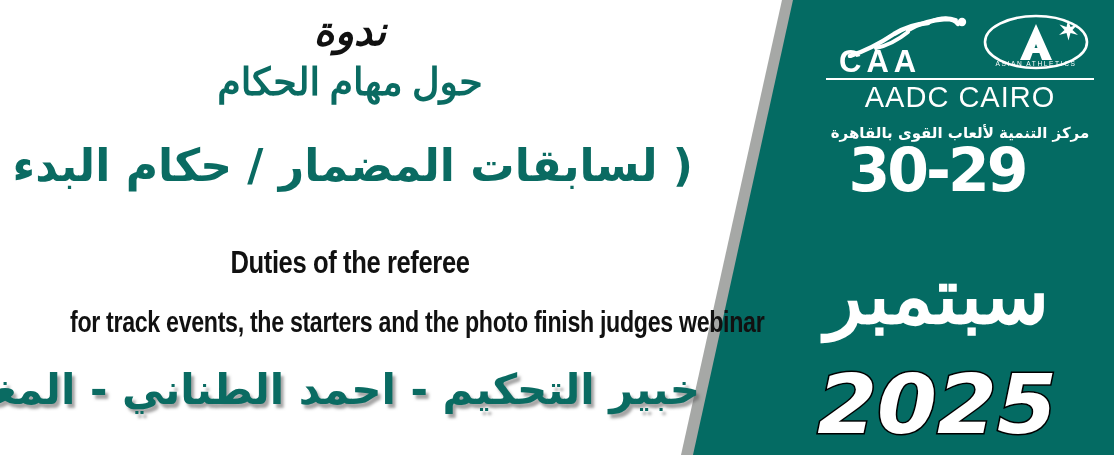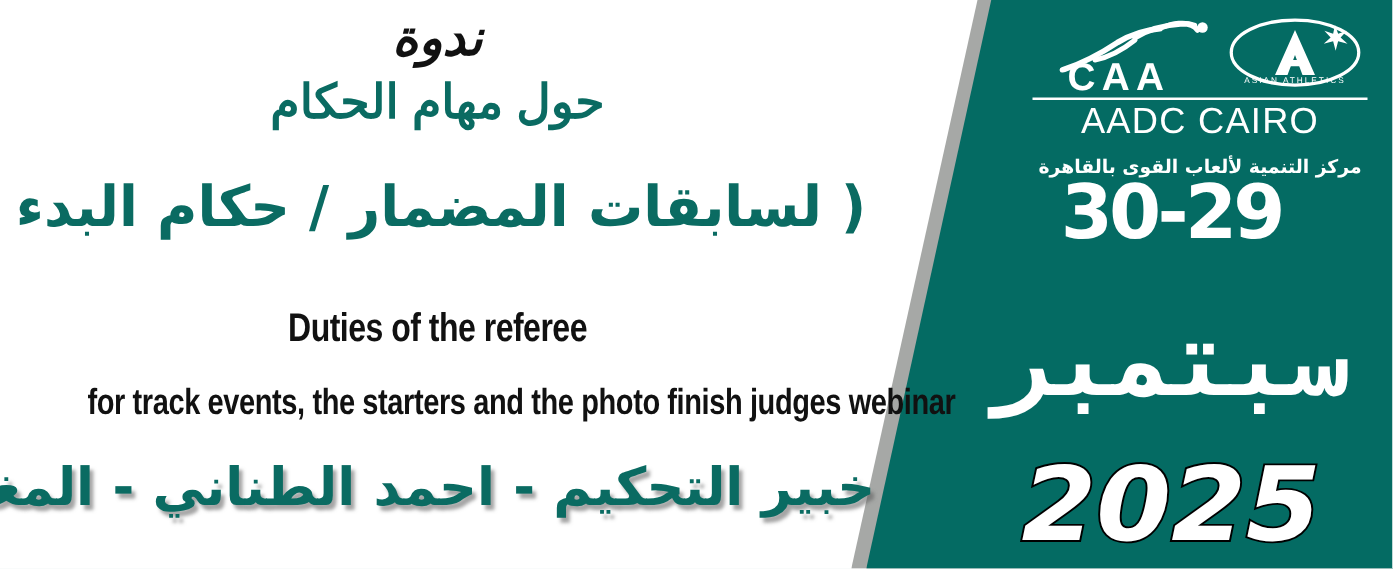--- a/index.html
+++ b/index.html
@@ -58,7 +58,7 @@
   .ar-subtitle {
     position:absolute;
     top:58px; left:0; width:700px;
-    font-family:Liberation Sans, sans-serif;
+    font-family:Liberation Serif, serif;
     font-size:38px;
     font-weight:bold;
     color:#0a6b62;

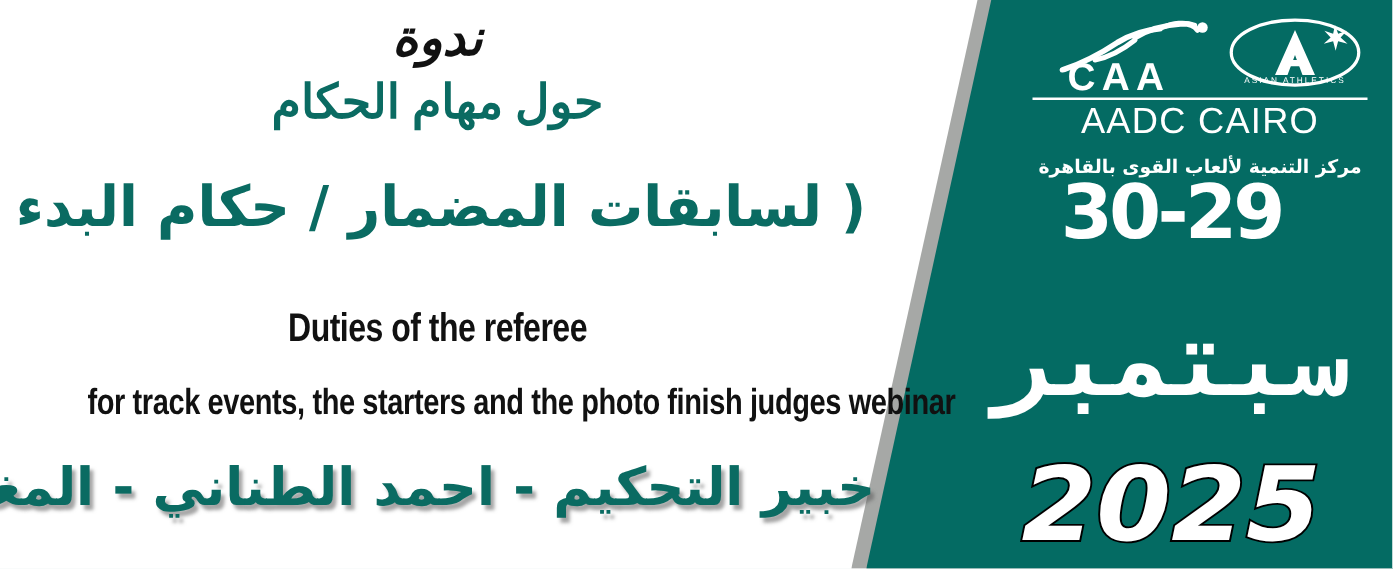--- a/index.html
+++ b/index.html
@@ -143,7 +143,7 @@
   }
   .logo-caa {
     position:absolute;
-    left:34px; top:32px;
+    left:19px; top:32px;
     font-family:"Liberation Sans", sans-serif;
     font-size:31px;
     font-weight:bold;

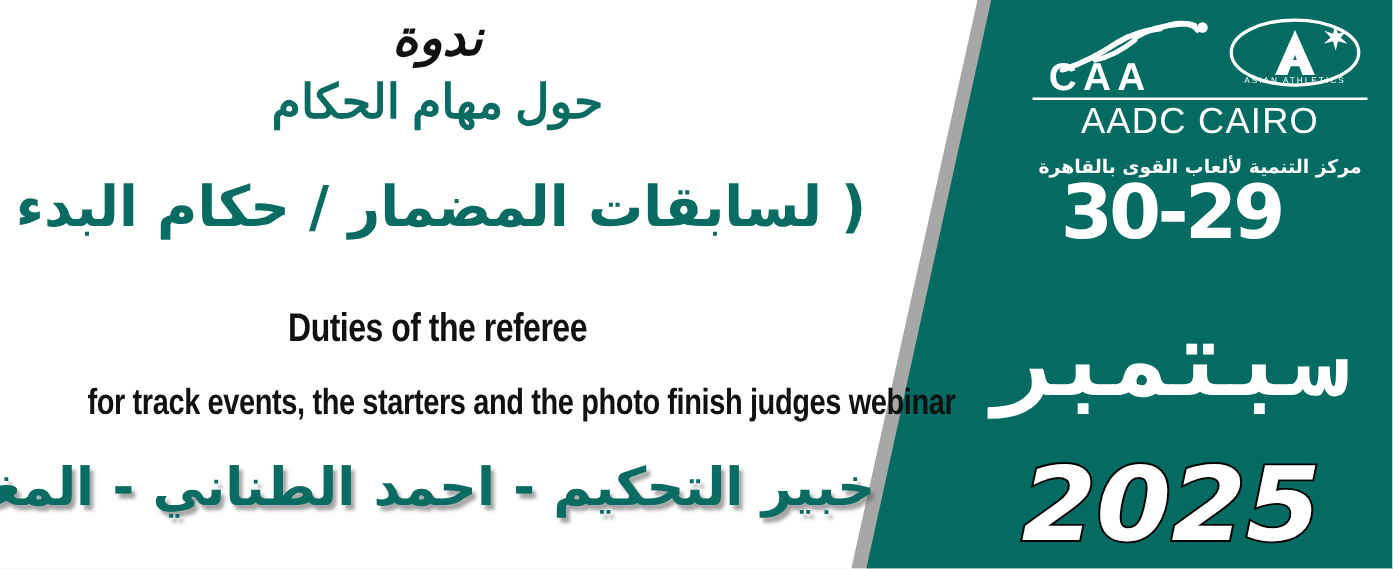--- a/index.html
+++ b/index.html
@@ -197,7 +197,7 @@
     top:248px; left:0;
     width:354px;
     text-align:center;
-    font-family:Liberation Mono, monospace;
+    font-family:Liberation Sans, sans-serif;
     font-size:78px;
     font-weight:bold;
     color:#ffffff;

